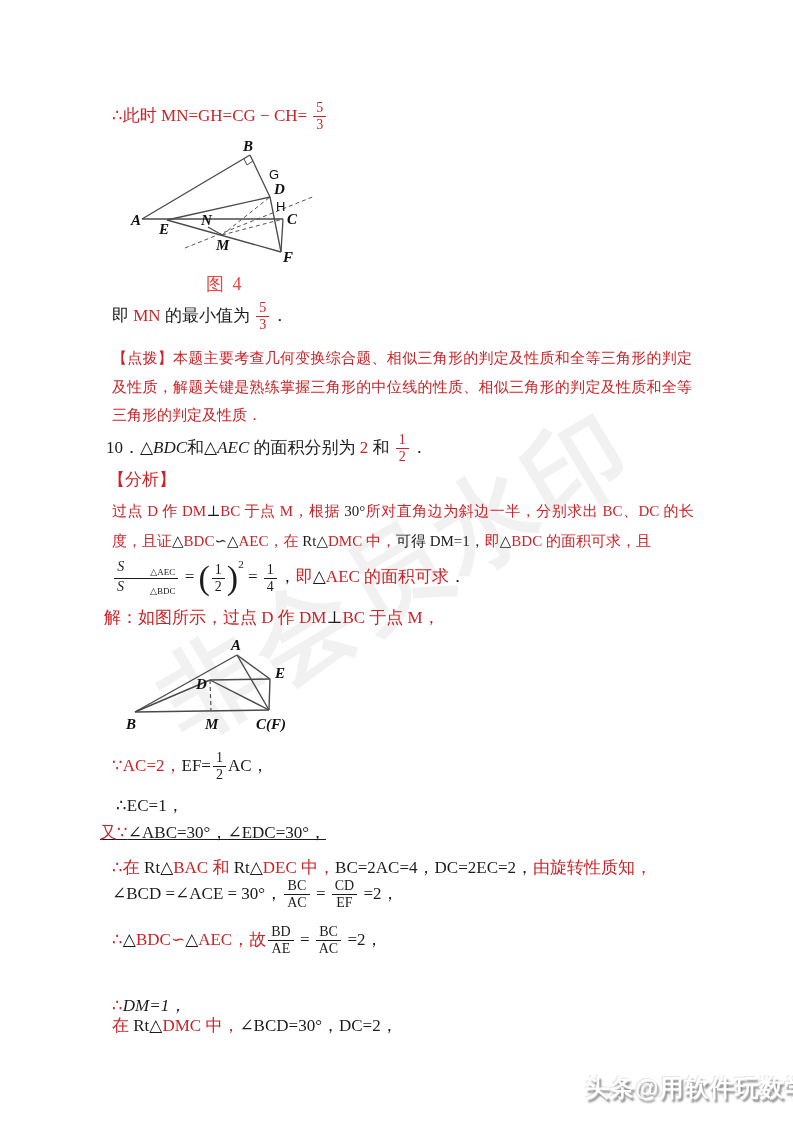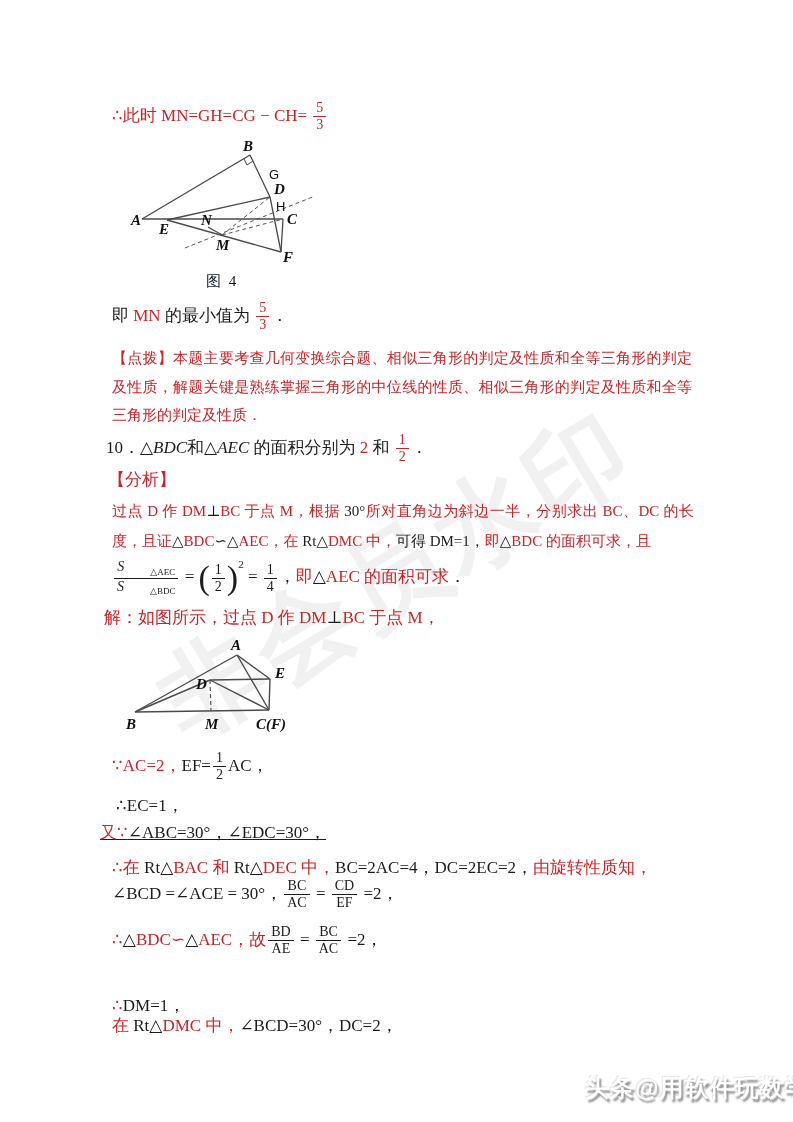--- a/index.html
+++ b/index.html
@@ -37,7 +37,7 @@
     font-style:normal;font-weight:400;font-size:13px;
   }
   .fig-caption{
-    position:absolute;font-size:15px;color:#0f172a;z-index:2;letter-spacing:2px;
+    position:absolute;font-size:18px;color:#ef4444;z-index:2;letter-spacing:2px;
   }
   .wm-diagonal{
     position:absolute;left:170px;top:645px;z-index:1;

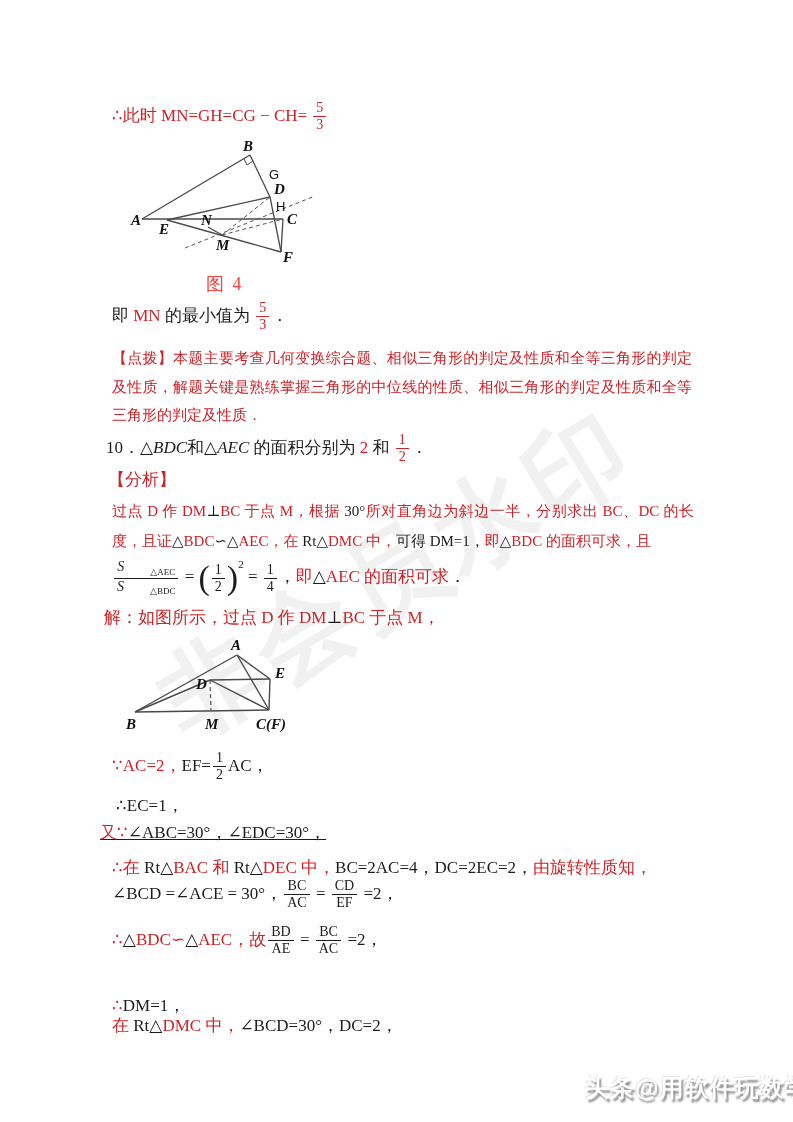--- a/index.html
+++ b/index.html
@@ -137,7 +137,7 @@
   <div class="line" style="left:112px;top:878px;"><span class="k">∠BCD =∠ACE = 30°，</span><span class="frac k"><span class="fn"><span>BC</span></span><span class="fd"><span>AC</span></span></span><span class="k"> = </span><span class="frac k"><span class="fn"><span>CD</span></span><span class="fd"><span>EF</span></span></span><span class="k"> =2，</span></div>
   <div class="line" style="left:112px;top:924px;"><span class="r">∴</span><span class="k">△</span><span class="r">BDC</span><span class="r">∽</span><span class="k">△</span><span class="r">AEC</span><span class="r">，故</span><span class="frac k"><span class="fn"><span>BD</span></span><span class="fd"><span>AE</span></span></span><span class="k"> = </span><span class="frac k"><span class="fn"><span>BC</span></span><span class="fd"><span>AC</span></span></span><span class="k"> =2，</span></div>
   <div class="line" style="left:112px;top:1014px;"><span class="r">在 </span><span class="k">Rt△</span><span class="r">DMC</span><span class="r"> 中，</span><span class="k">∠BCD=30°，DC=2，</span></div>
-  <div class="line" style="left:112px;top:994px;"><span class="r">∴</span><span class="k">DM=1，</span></div>
+  <div class="line" style="left:112px;top:994px;font-style:italic;"><span class="r">∴</span><span class="k">DM=1，</span></div>
 
   <div class="wm-bottom">头条@用软件玩数学</div>
 

